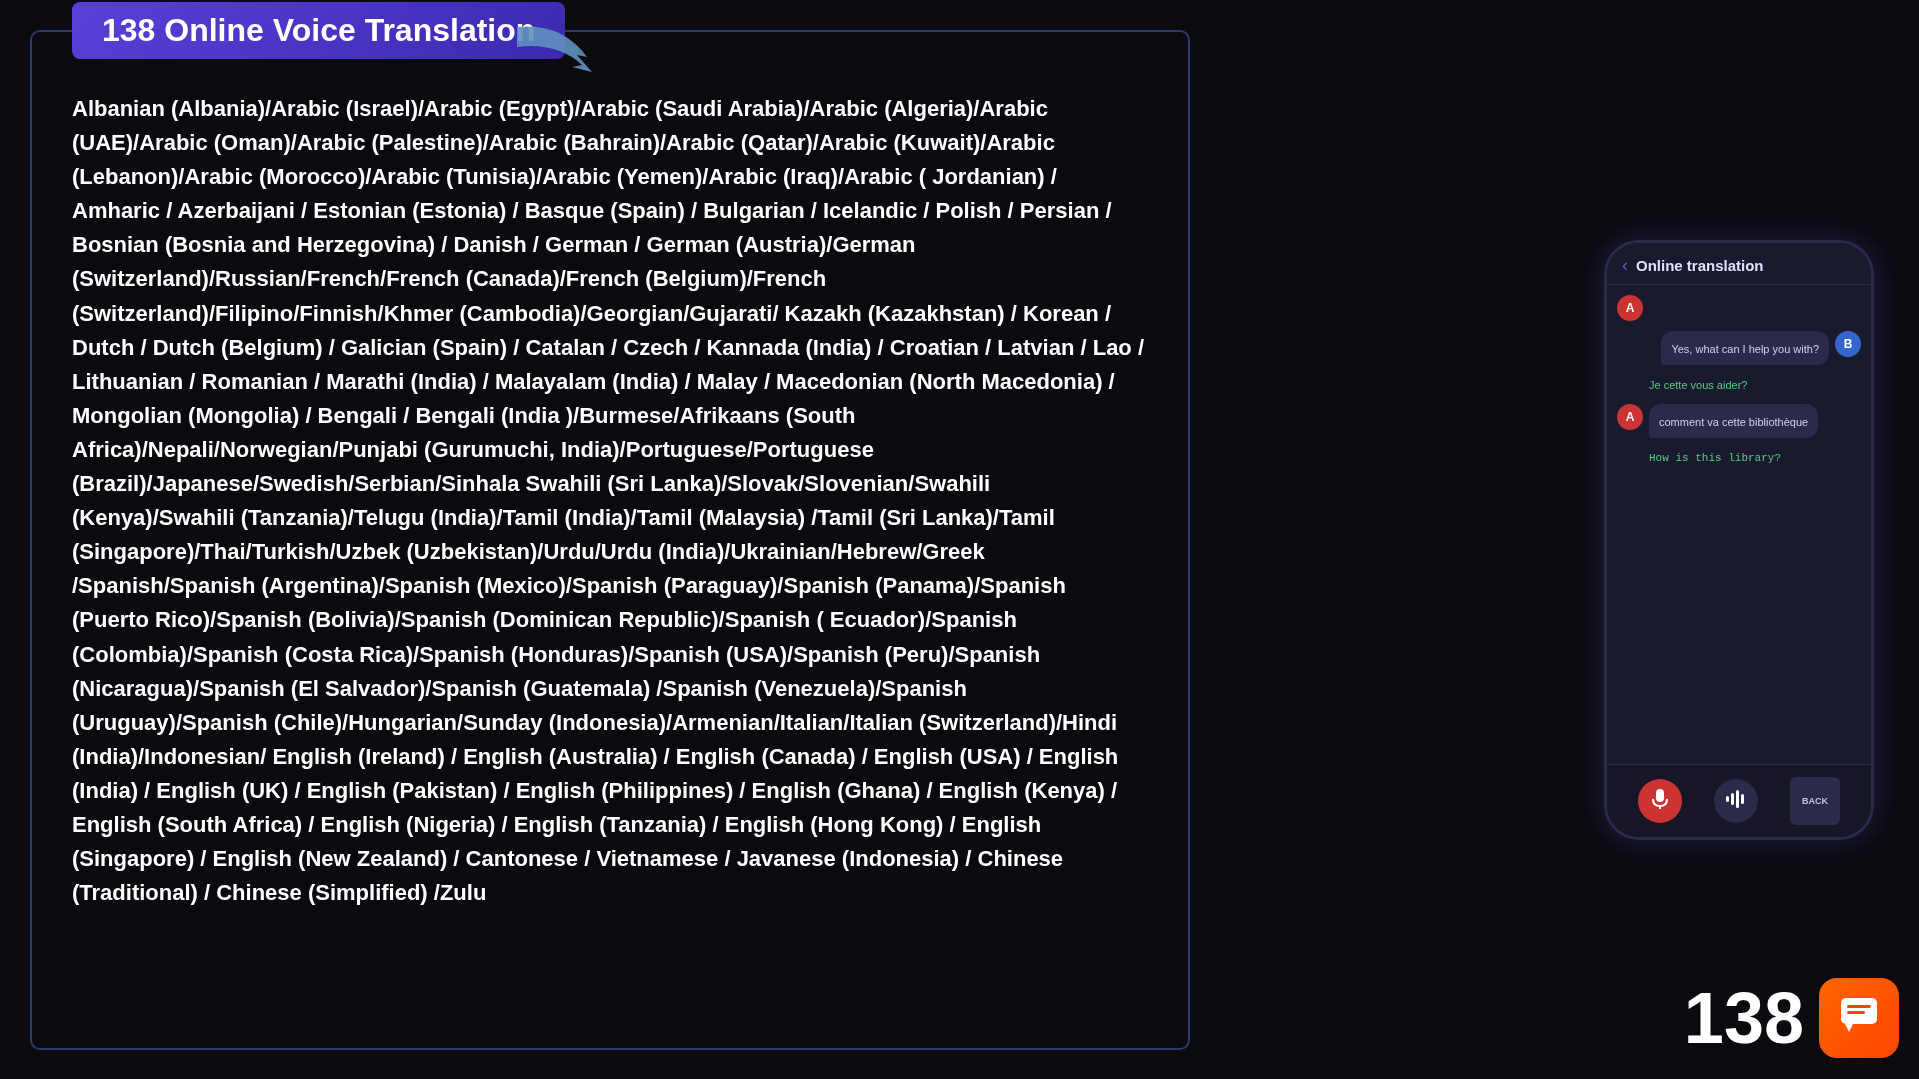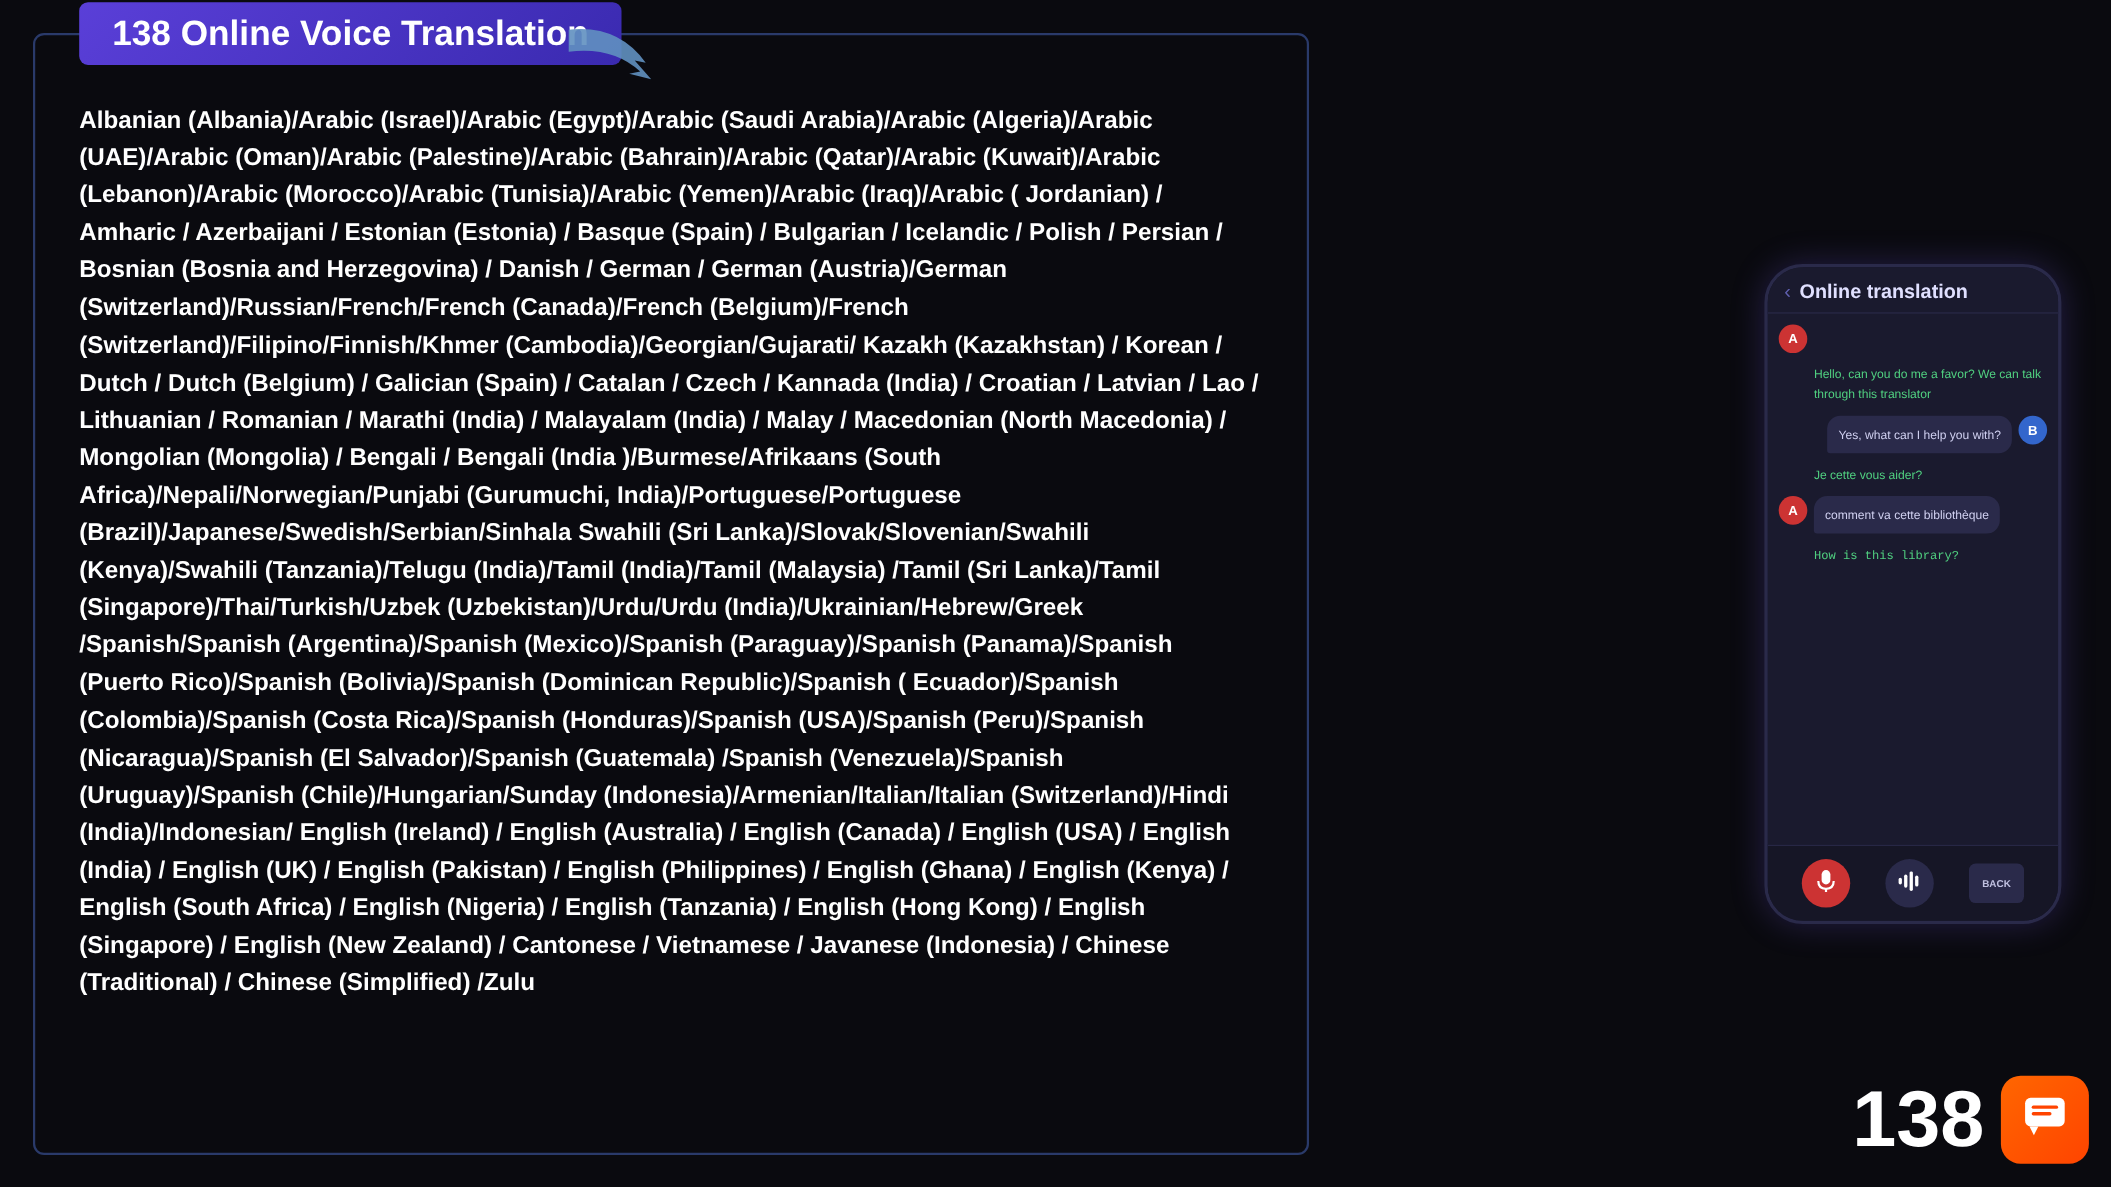--- a/index.html
+++ b/index.html
@@ -108,7 +108,7 @@
 
     .phone-title {
       color: #e0e0ff;
-      font-size: 18px;
+      font-size: 15px;
       font-weight: 600;
     }
 

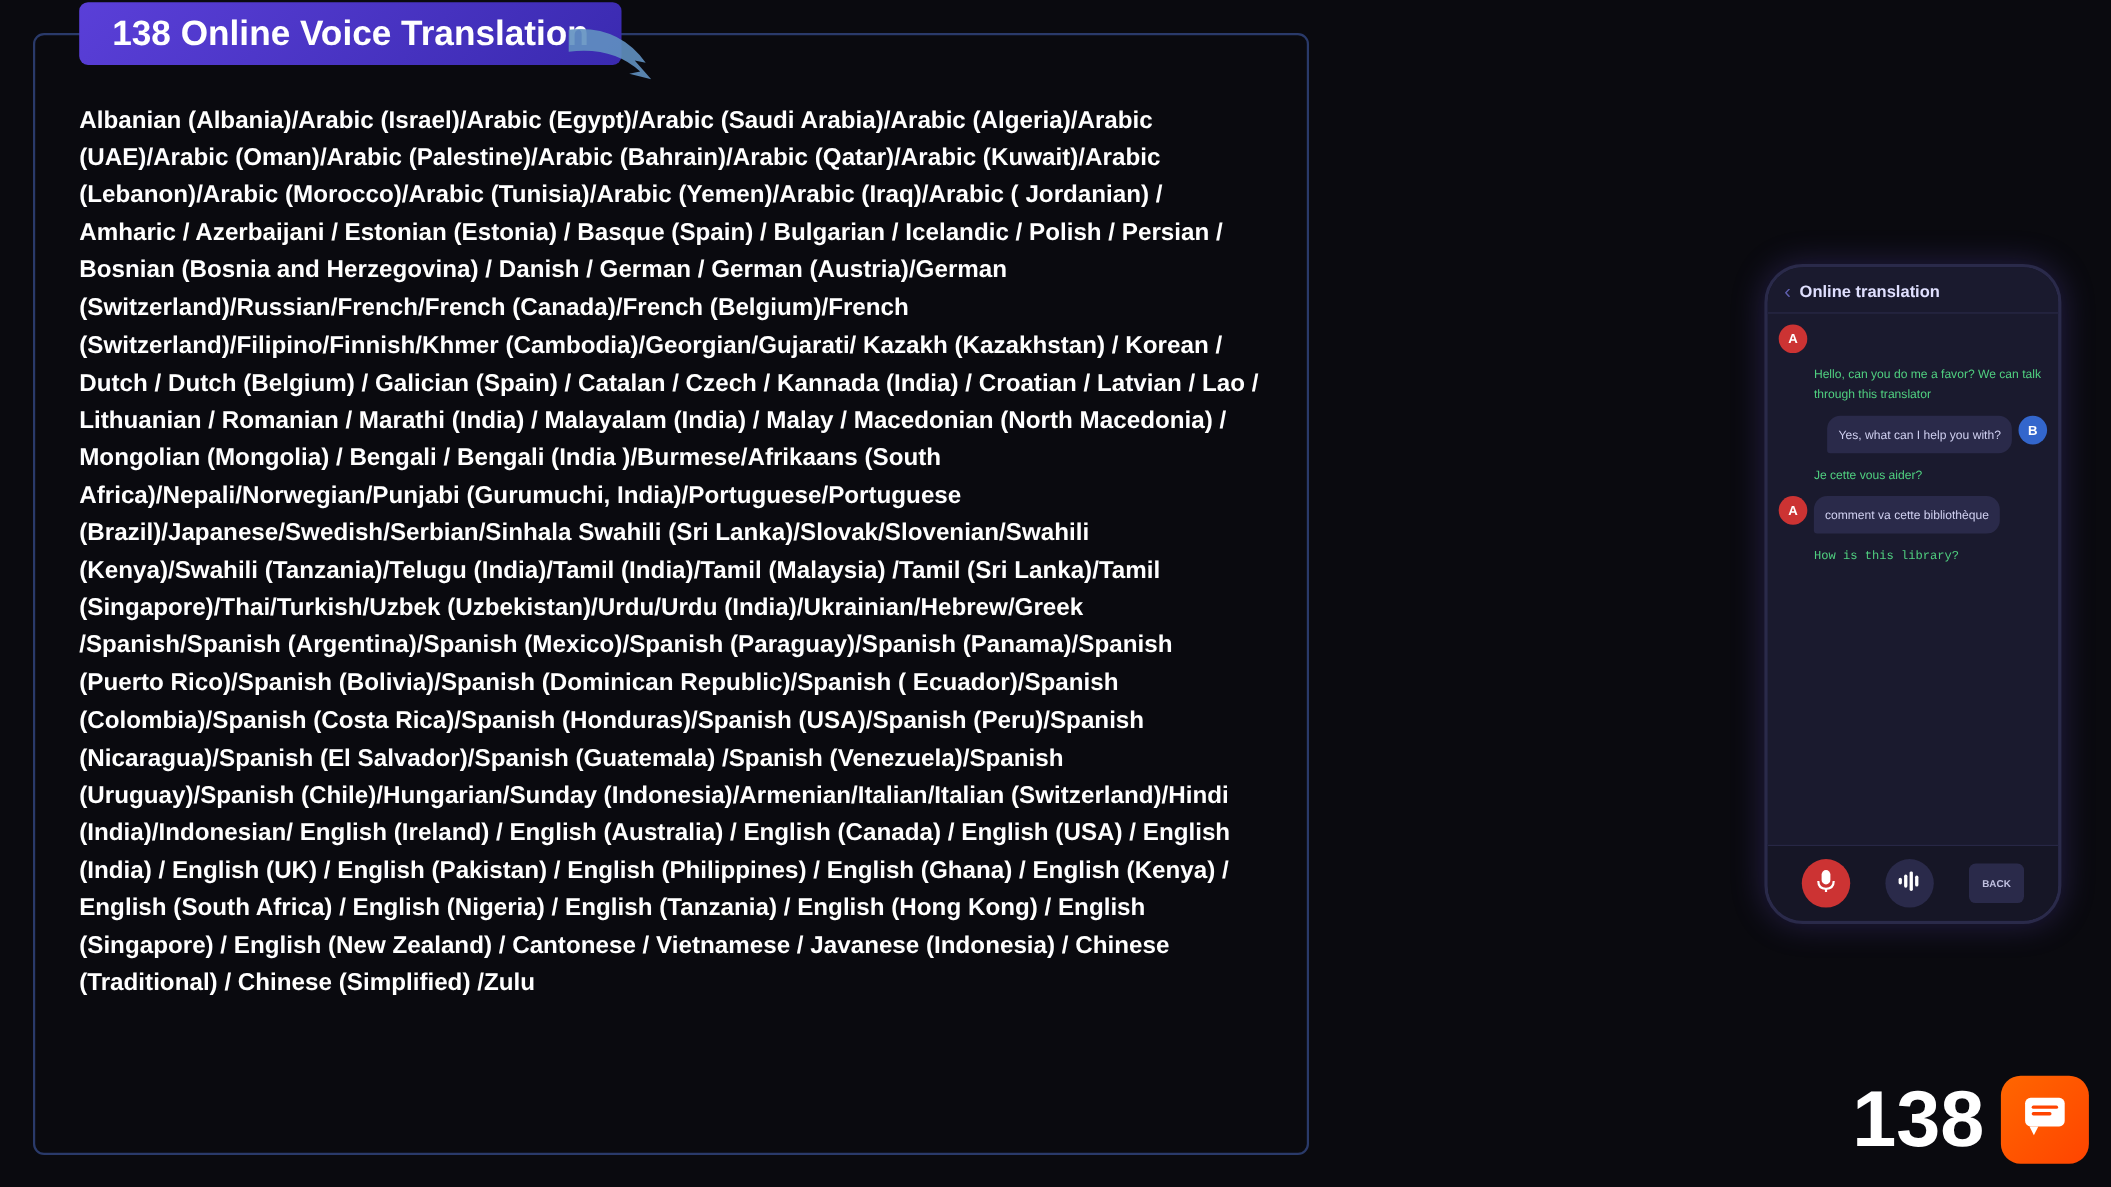--- a/index.html
+++ b/index.html
@@ -297,9 +297,6 @@
           <div class="avatar-circle avatar-a">A</div>
         </div>
 
-        <div style="padding-left: 32px;">
-          <span class="msg-text-green">Hello, can you do me a favor? We can talk through this translator</span>
-        </div>
 
         <div class="msg-row-right">
           <div class="avatar-circle avatar-b">B</div>

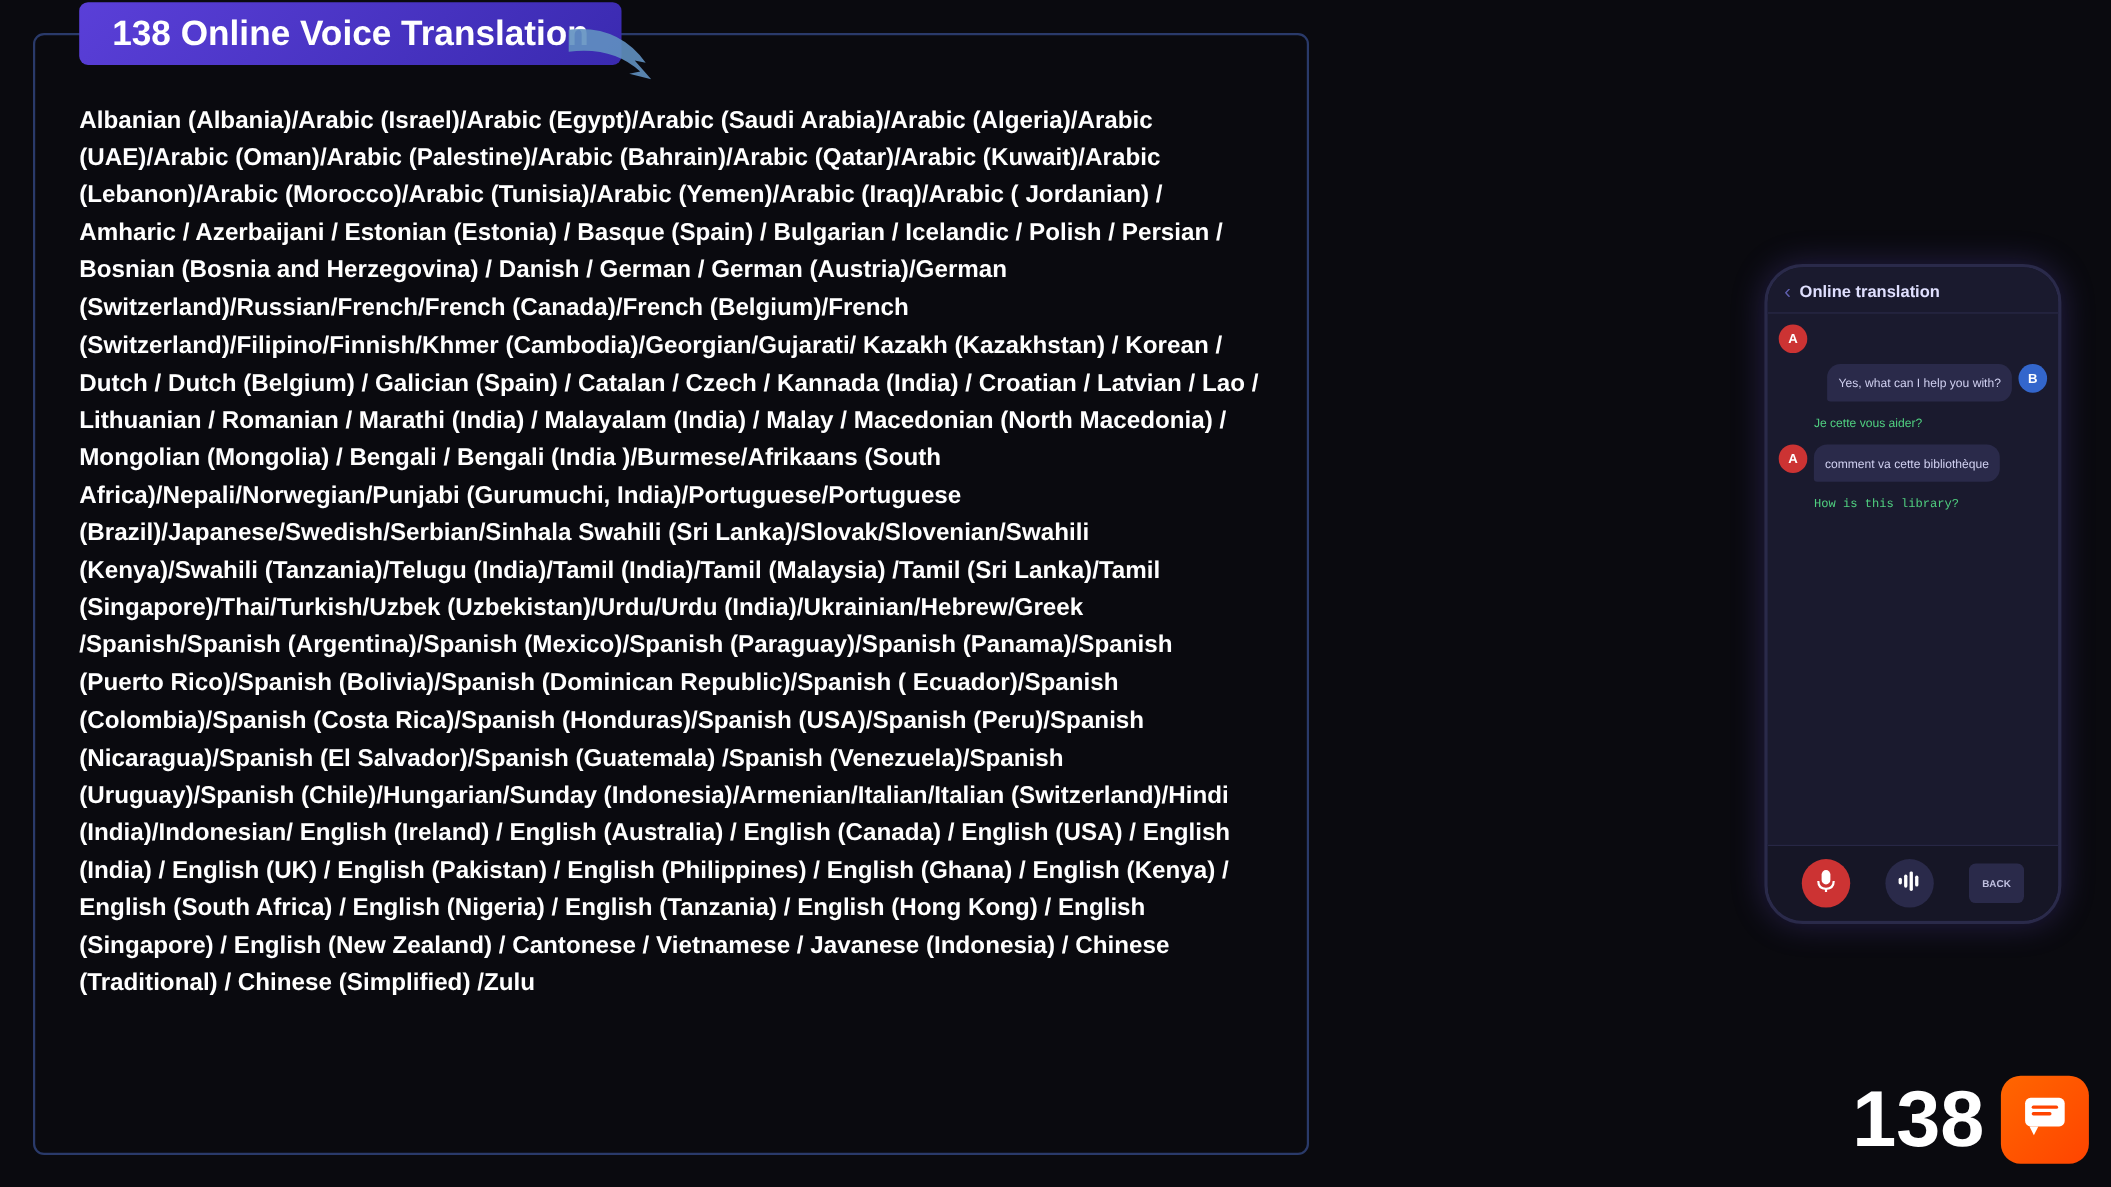--- a/index.html
+++ b/index.html
@@ -345,7 +345,7 @@
           </span>
         </div>
 
-        <div class="ctrl-btn" style="flex-direction: column; width: 50px; height: 36px; border-radius: 6px;">
+        <div class="ctrl-btn" style="flex-direction: column; width: 50px; height: 48px; border-radius: 6px;">
           <span class="back-btn-label">BACK</span>
         </div>
       </div>

